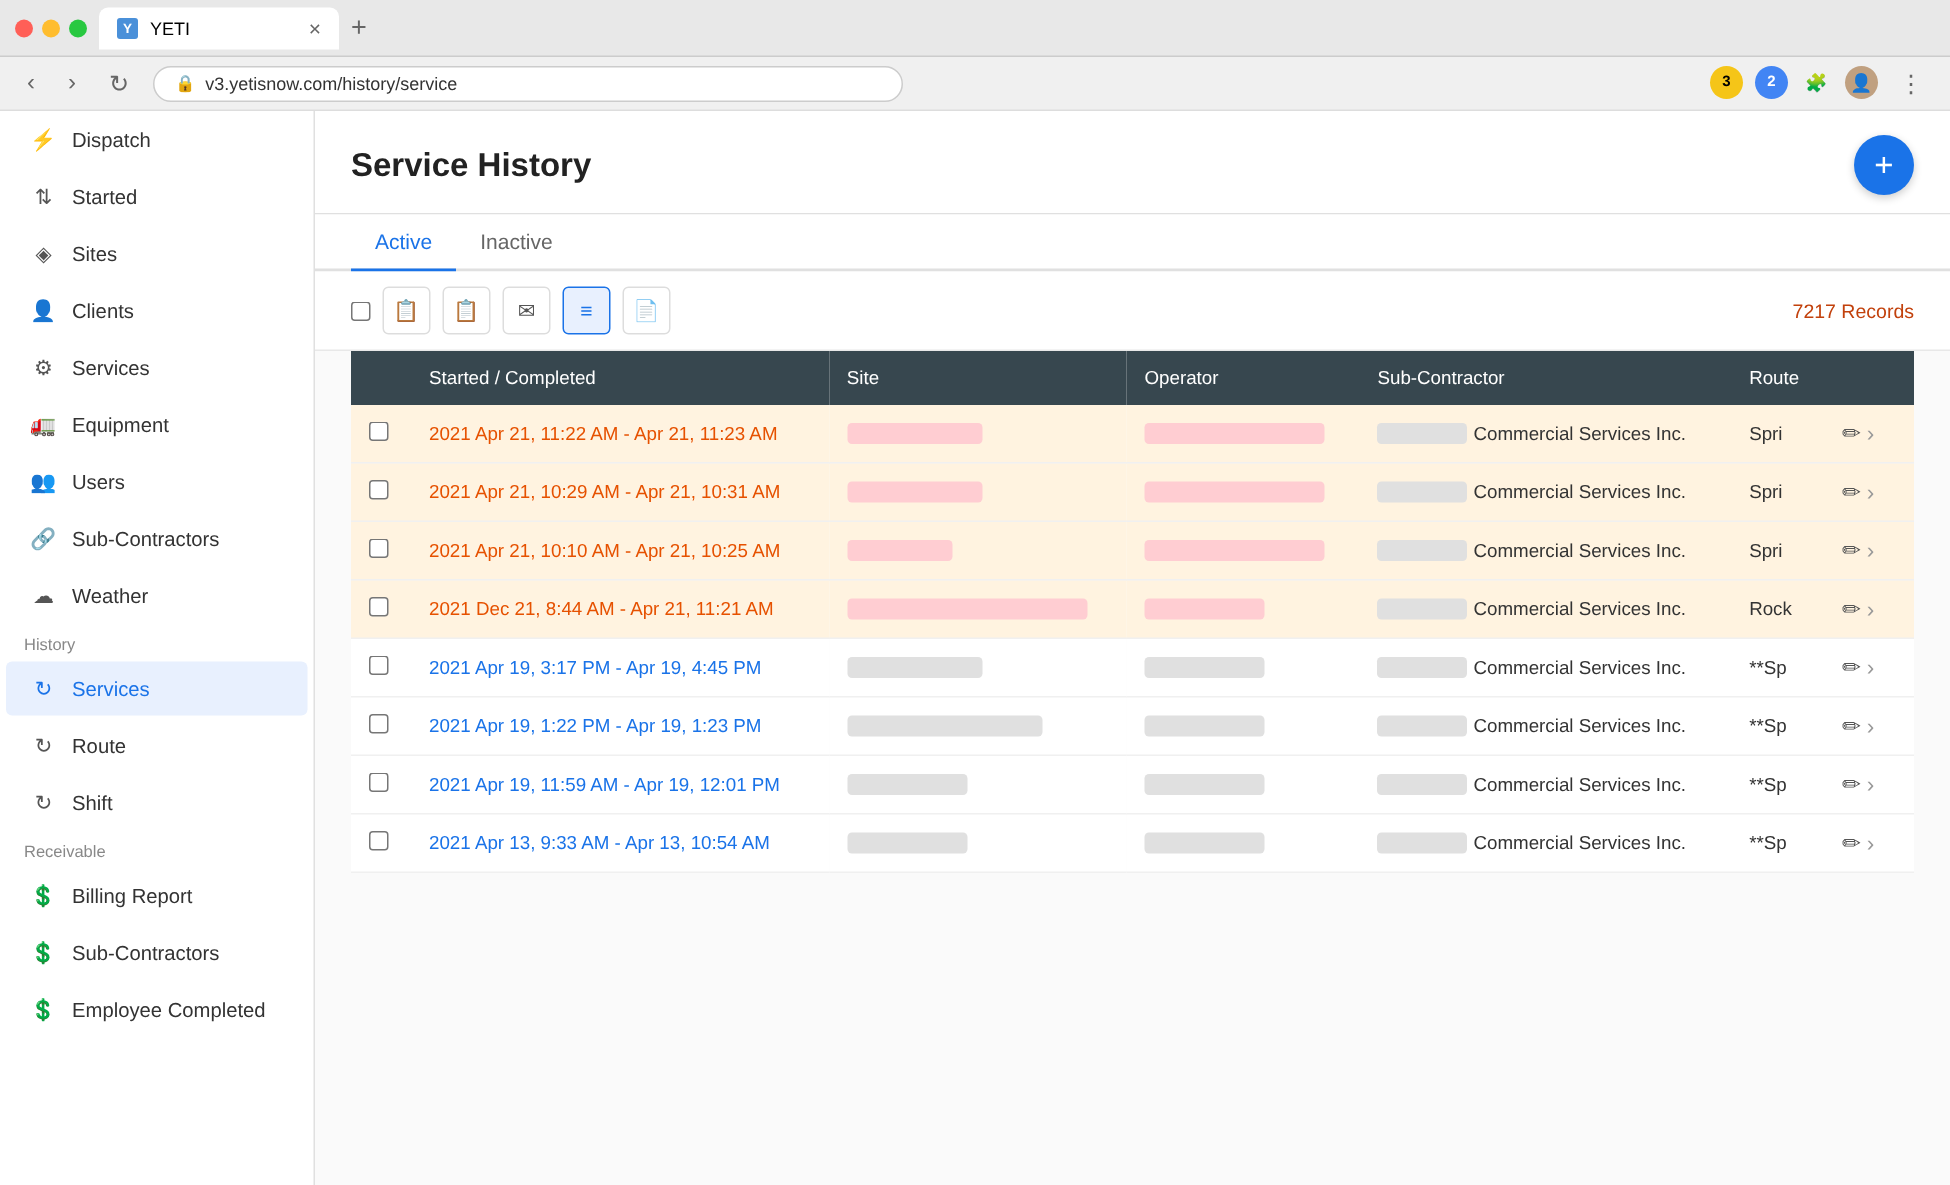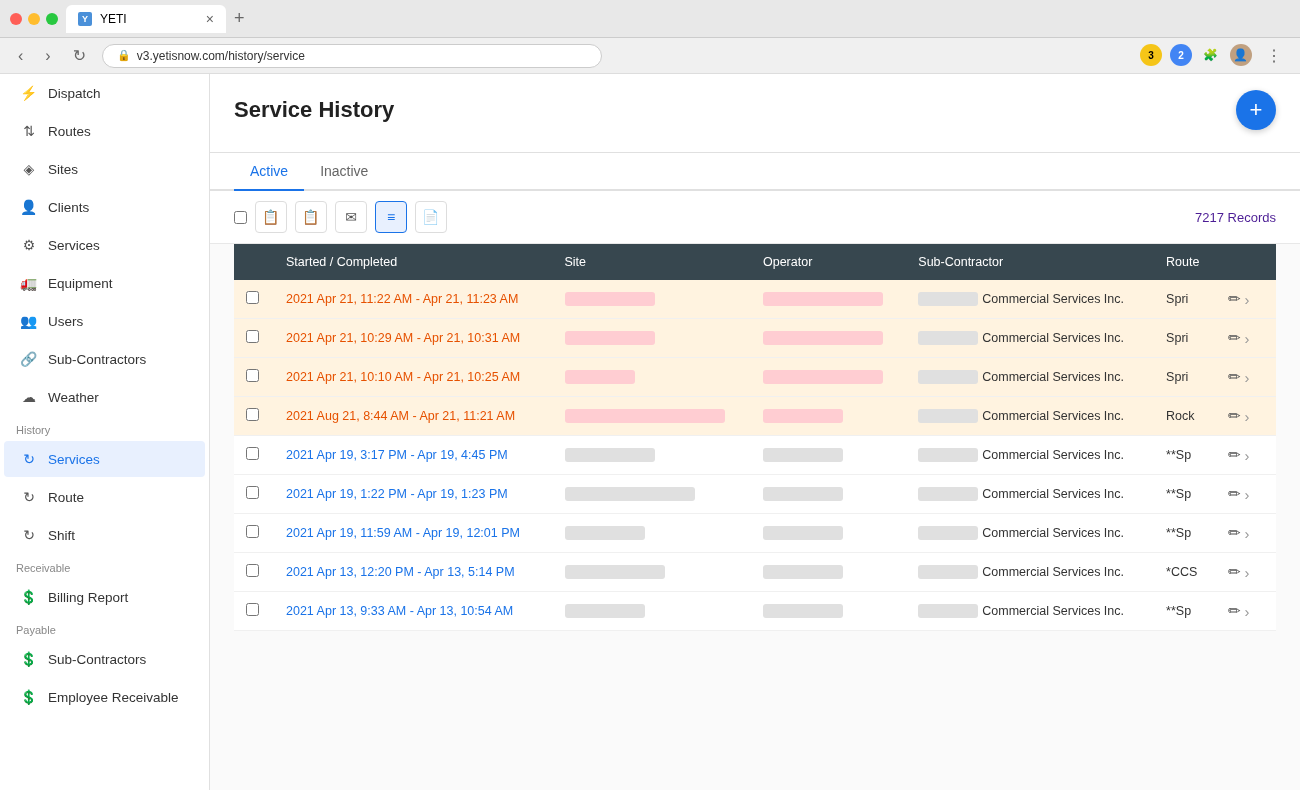--- a/index.html
+++ b/index.html
@@ -36,7 +36,7 @@
 
     
     .main { flex: 1; background: #fafafa; overflow: hidden; display: flex; flex-direction: column; }
-    .main-header { padding: 16px 24px 10px; display: flex; align-items: center; background: white; border-bottom: 1px solid #e0e0e0; }
+    .main-header { padding: 16px 24px 0; display: flex; align-items: center; background: white; border-bottom: 1px solid #e0e0e0; }
     .page-title { font-size: 22px; font-weight: 600; color: #222; flex: 1; padding-bottom: 12px; }
     .add-btn { width: 40px; height: 40px; background: #1a73e8; border-radius: 50%; display: flex; align-items: center; justify-content: center; color: white; font-size: 22px; cursor: pointer; margin-bottom: 12px; box-shadow: 0 2px 6px rgba(0,0,0,0.2); }
 

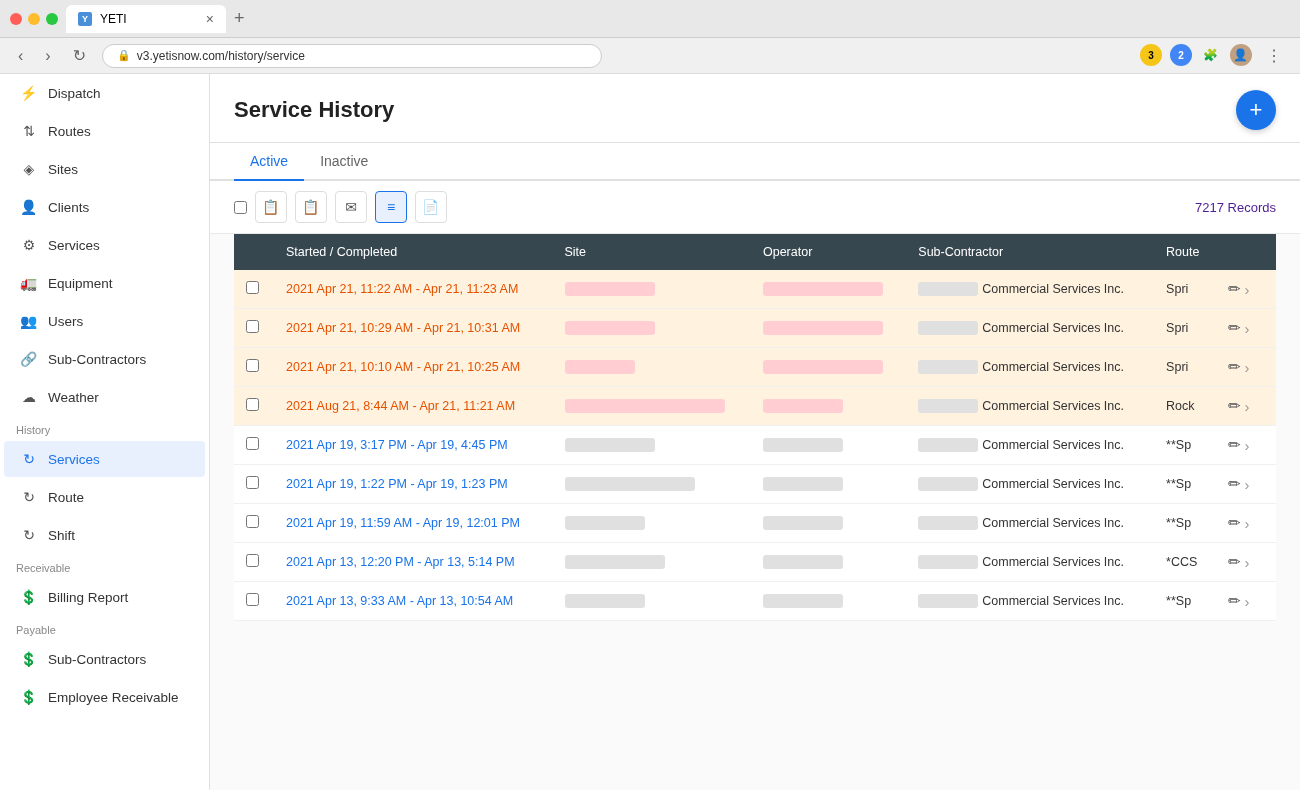--- a/index.html
+++ b/index.html
@@ -113,7 +113,7 @@
     </div>
     <div class="sidebar-item">
       <span class="icon">⇅</span>
-      <span>Routes</span>
+      <span>Started</span>
     </div>
     <div class="sidebar-item">
       <span class="icon">◈</span>

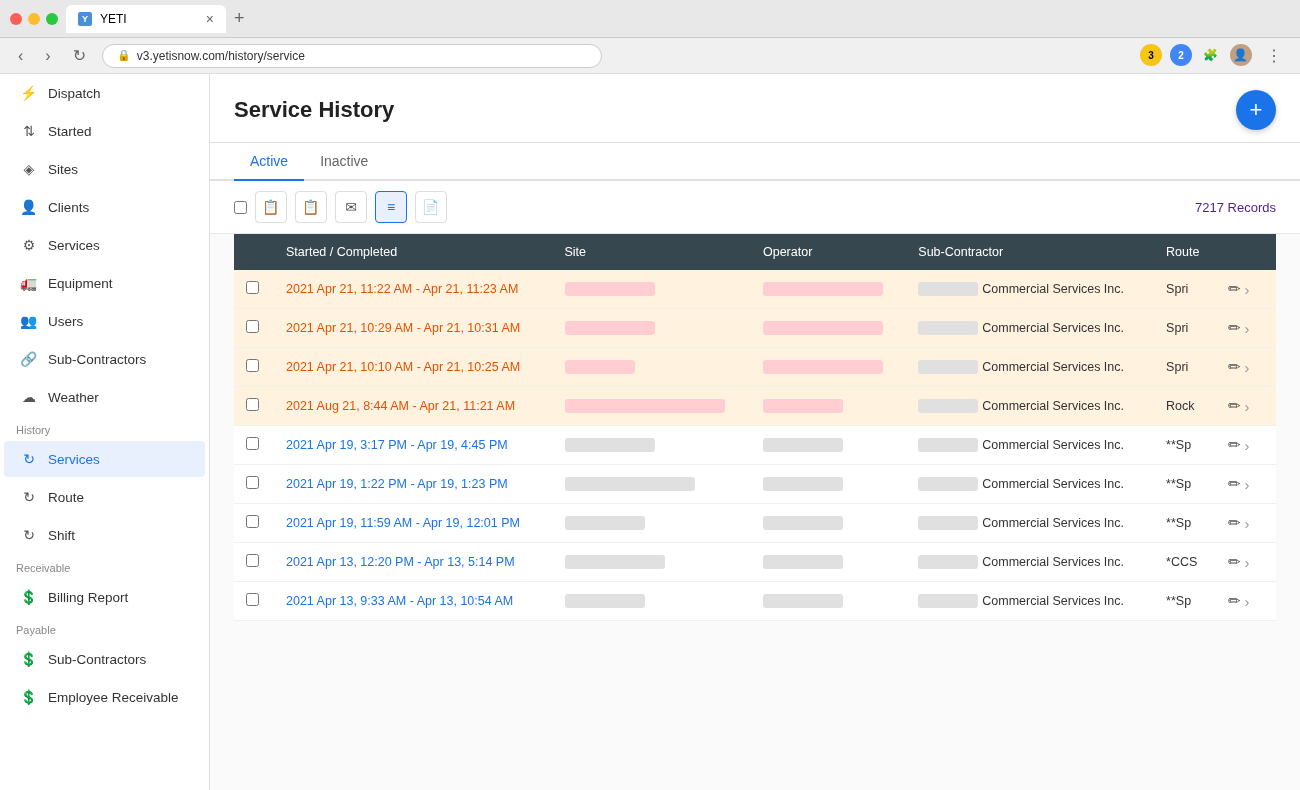--- a/index.html
+++ b/index.html
@@ -49,7 +49,7 @@
     .toolbar { display: flex; align-items: center; padding: 10px 24px; background: white; border-bottom: 1px solid #e8e8e8; gap: 8px; }
     .toolbar-btn { width: 32px; height: 32px; border: 1px solid #ddd; border-radius: 4px; display: flex; align-items: center; justify-content: center; cursor: pointer; background: white; color: #555; font-size: 14px; }
     .toolbar-btn.active { background: #e8f0fe; border-color: #1a73e8; color: #1a73e8; }
-    .records-count { margin-left: auto; color: #4c1d95; font-size: 13px; }
+    .records-count { margin-left: auto; color: #c2410c; font-size: 13px; }
 
     
     .table-container { flex: 1; overflow-y: auto; padding: 0 24px; }

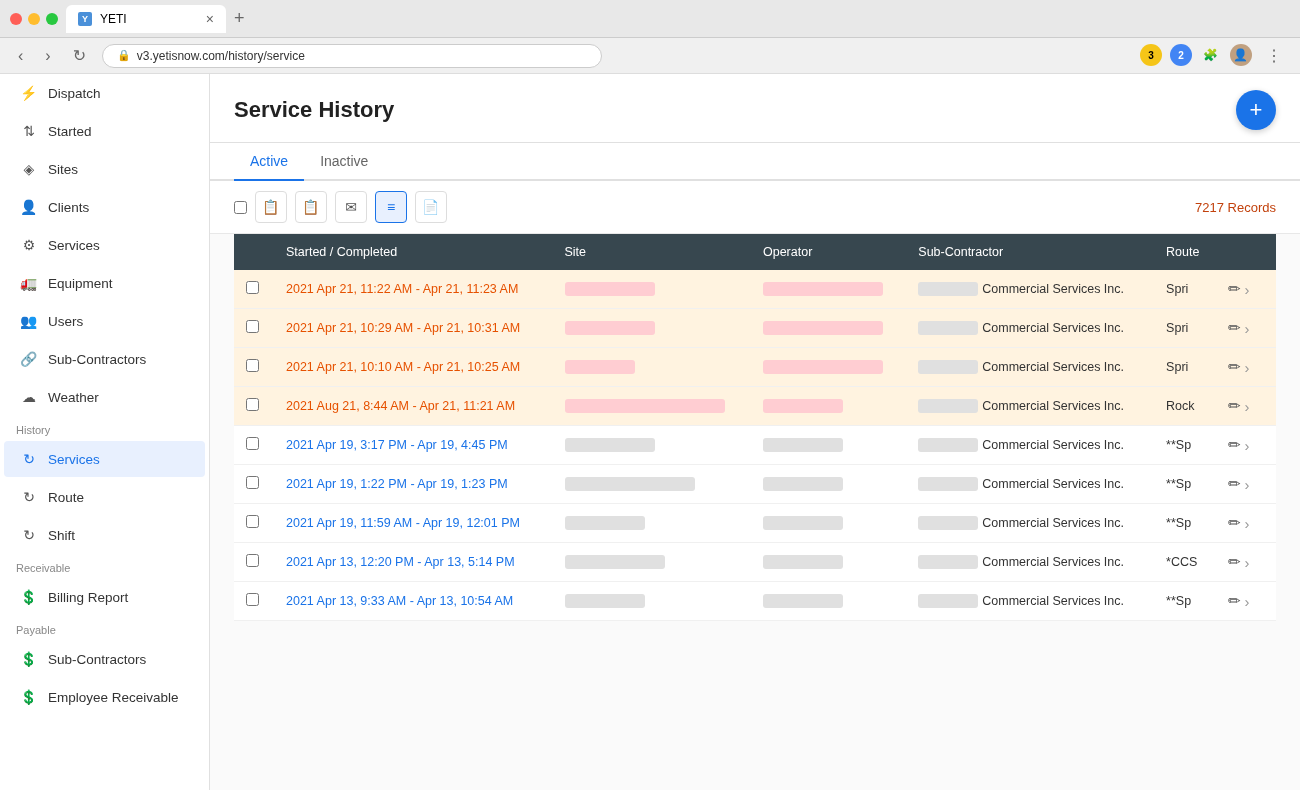--- a/index.html
+++ b/index.html
@@ -296,7 +296,7 @@
     <td class="checkbox-cell">
       <input type="checkbox" style="">
     </td>
-    <td class="date-cell highlighted">2021 Aug 21, 8:44 AM - Apr 21, 11:21 AM</td>
+    <td class="date-cell highlighted">2021 Dec 21, 8:44 AM - Apr 21, 11:21 AM</td>
     <td>
       <span class="blurred-text blurred-pink" style="width:160px;"></span>
     </td>

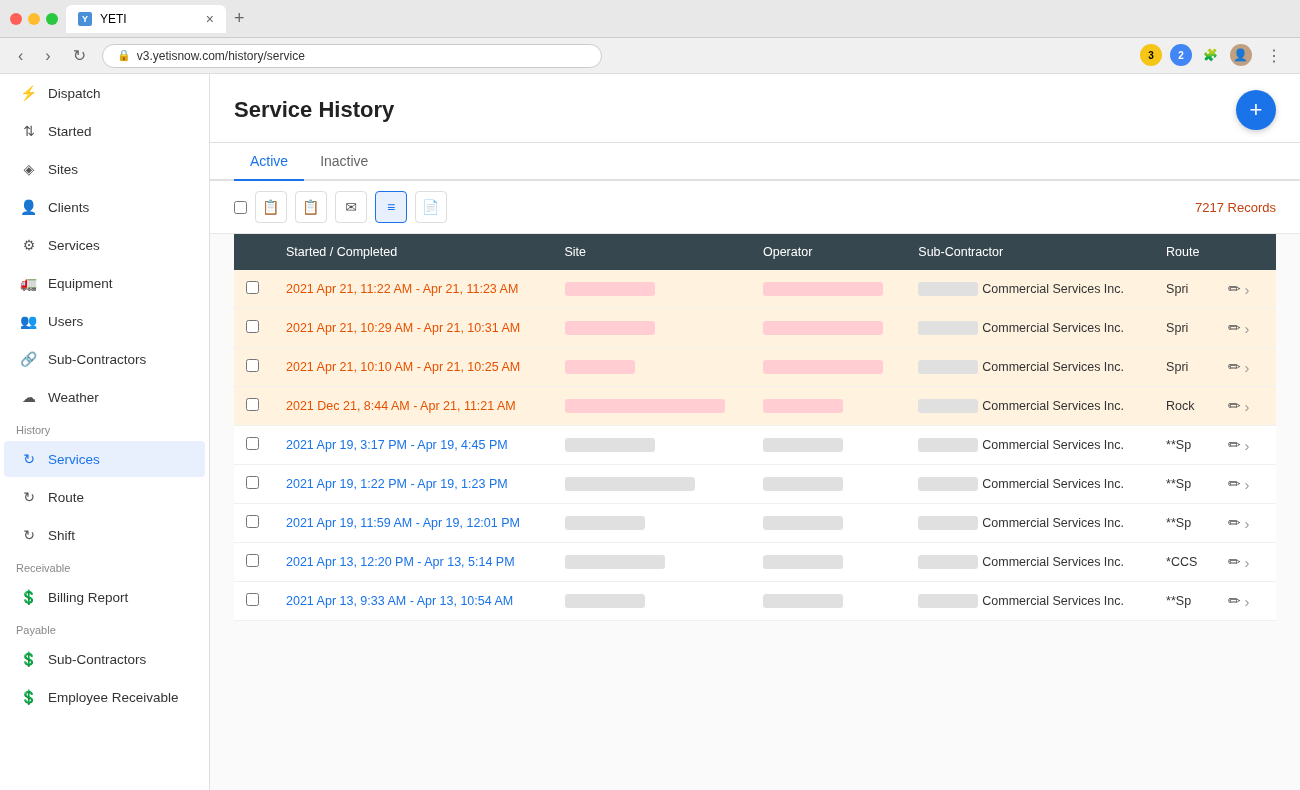--- a/index.html
+++ b/index.html
@@ -384,28 +384,6 @@
     <td class="checkbox-cell">
       <input type="checkbox" style="">
     </td>
-    <td class="date-cell ">2021 Apr 13, 12:20 PM - Apr 13, 5:14 PM</td>
-    <td>
-      <span class="blurred-text " style="width:100px;"></span>
-    </td>
-    <td>
-      <span class="blurred-text " style="width:80px;"></span>
-    </td>
-    <td>
-      <span class="blurred-text" style="width:60px; margin-right:4px;"></span>Commercial Services Inc.
-    </td>
-    <td>*CCS</td>
-    <td>
-      <div class="action-btns">
-        <span class="edit-btn">✏</span>
-        <span class="chevron-btn">›</span>
-      </div>
-    </td>
-  </tr>
-            <tr>
-    <td class="checkbox-cell">
-      <input type="checkbox" style="">
-    </td>
     <td class="date-cell ">2021 Apr 13, 9:33 AM - Apr 13, 10:54 AM</td>
     <td>
       <span class="blurred-text " style="width:80px;"></span>

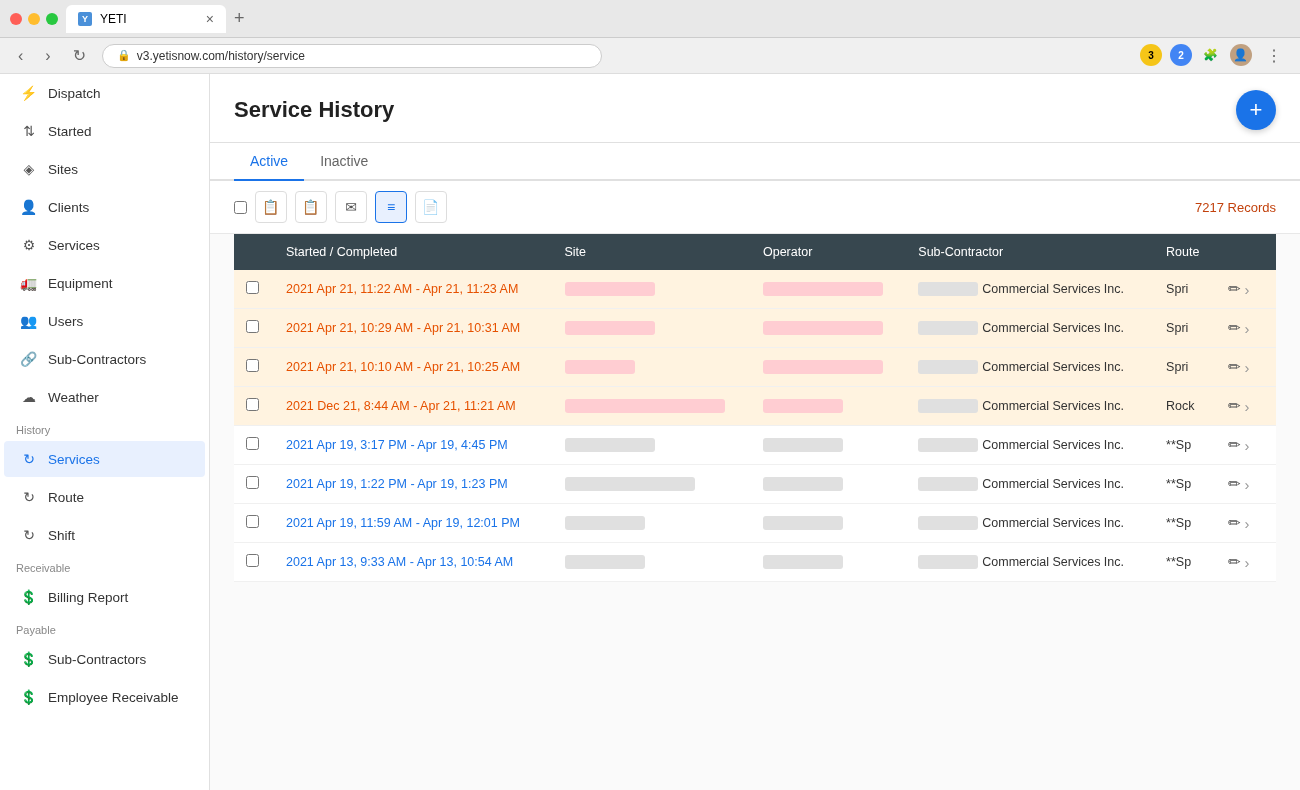--- a/index.html
+++ b/index.html
@@ -167,7 +167,6 @@
       <span>Billing Report</span>
     </div>
 
-    <div class="sidebar-section-label">Payable</div>
 
     <div class="sidebar-item">
       <span class="icon">💲</span>

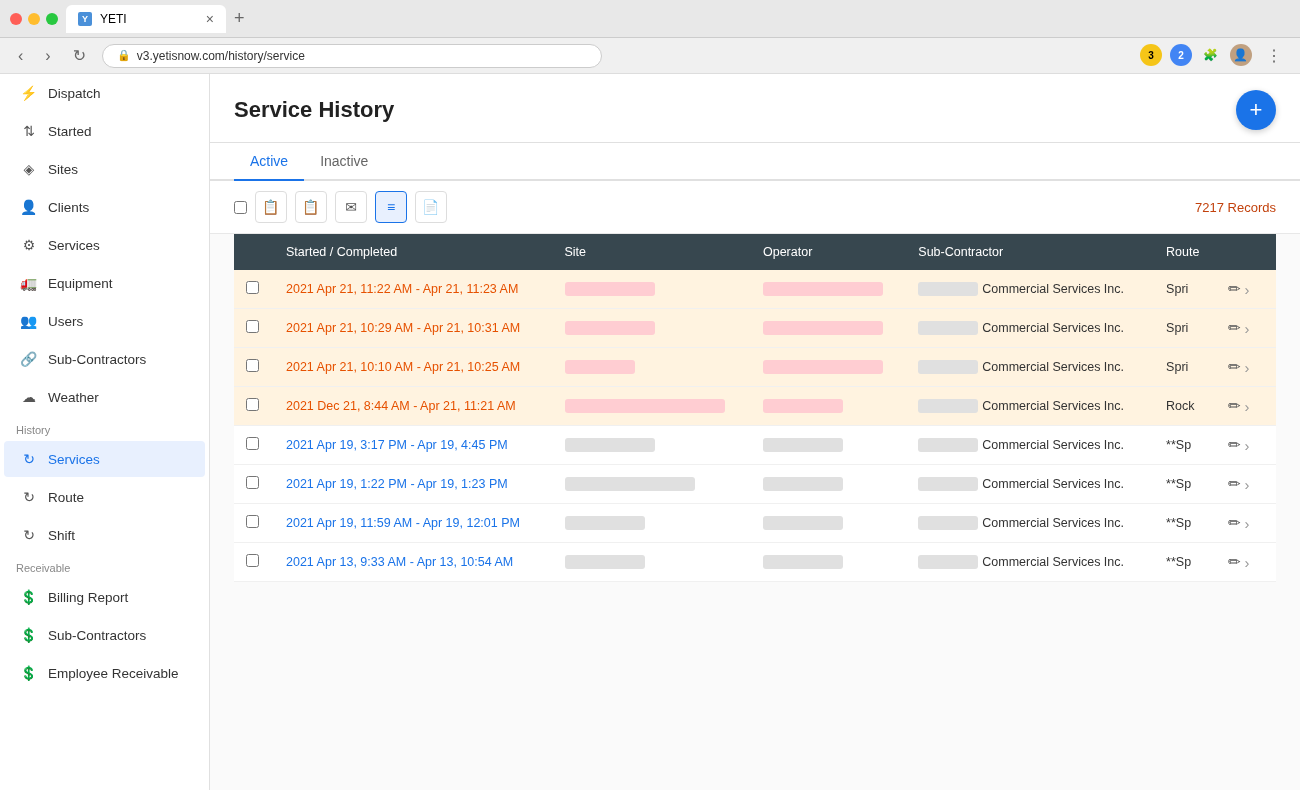--- a/index.html
+++ b/index.html
@@ -174,7 +174,7 @@
     </div>
     <div class="sidebar-item">
       <span class="icon">💲</span>
-      <span>Employee Receivable</span>
+      <span>Employee Completed</span>
     </div>
 
   </div>

